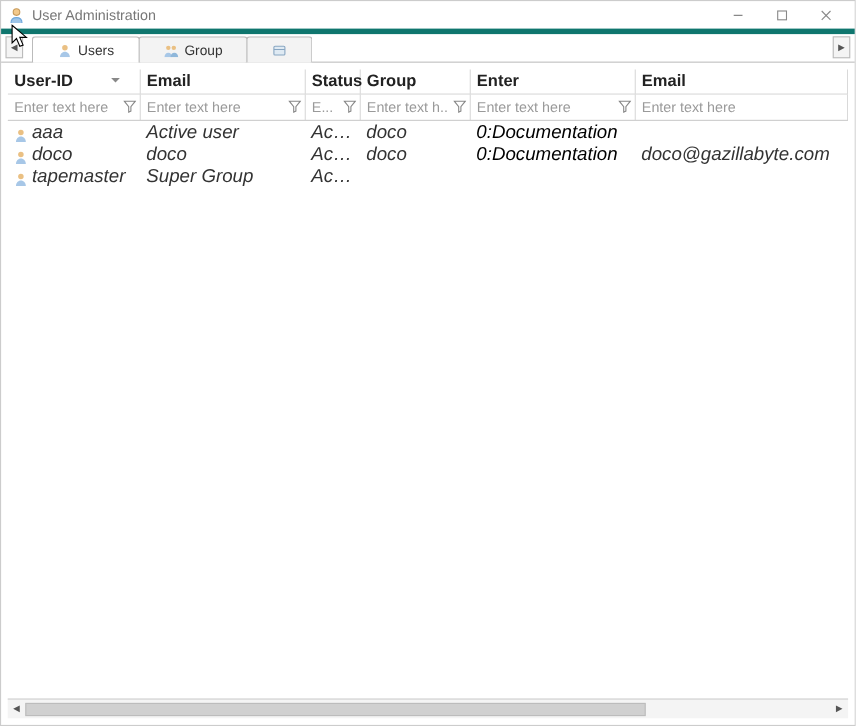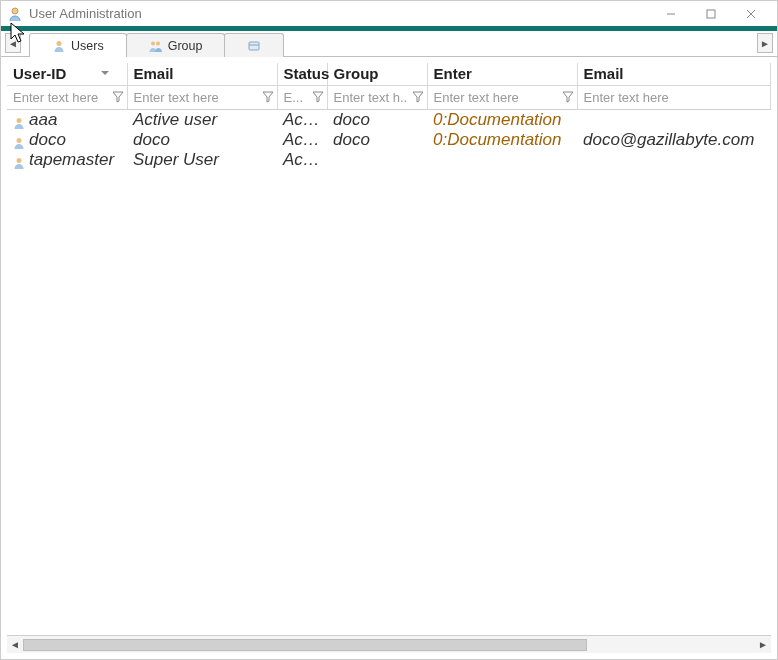--- a/index.html
+++ b/index.html
@@ -28,7 +28,7 @@
   .filter-icon { width: 14px; height: 14px; flex: 0 0 14px; display: inline-flex; align-items: center; justify-content: center; }
   tbody.data tr { height: 19px; }
   tbody.data td { padding: 0 6px; font-size: 17px; white-space: nowrap; overflow: hidden; text-overflow: ellipsis; font-style: italic; }
-  tbody.data td.role-cell { color: #a16207; }
+  tbody.data td.role-cell { color: #000000; }
   .row-icon { width: 12px; height: 12px; display: inline-block; vertical-align: middle; margin-right: 4px; }
   .sort-ind { position: absolute; right: 18px; top: 8px; width: 0; height: 0; border-left: 4px solid transparent; border-right: 4px solid transparent; border-top: 4px solid #888; }
   col.c-id { width: 120px; }

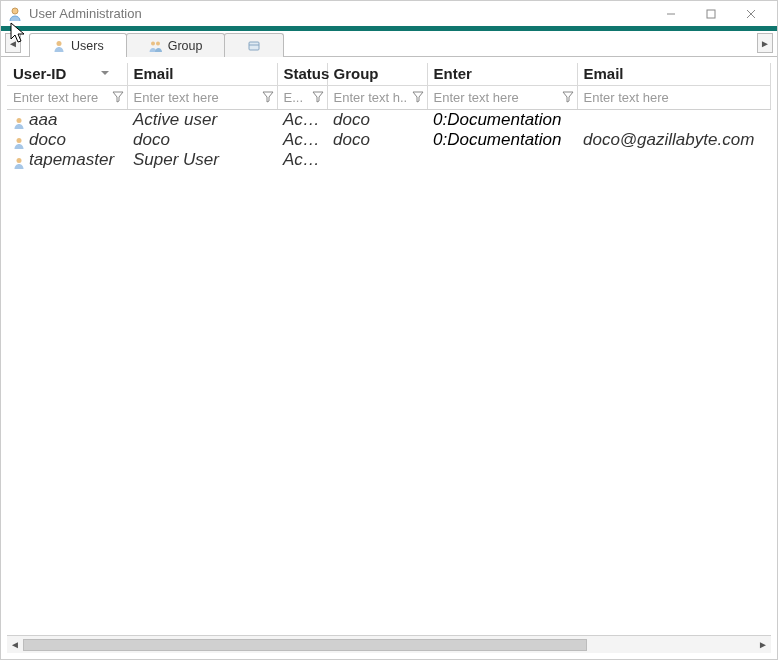--- a/index.html
+++ b/index.html
@@ -214,7 +214,7 @@
                   <circle cx="6" cy="3.5" r="2.5" fill="#eac083"></circle>
                   <path d="M1.5 12c0-2.8 2-5 4.5-5s4.5 2.2 4.5 5" fill="#a7c7e7"></path>
                 </svg></span><span>tapemaster</span></td>
-            <td><span>Super User</span></td>
+            <td><span>Super Group</span></td>
             <td><span>Active</span></td>
             <td><span></span></td>
             <td class="role-cell"><span></span></td>

